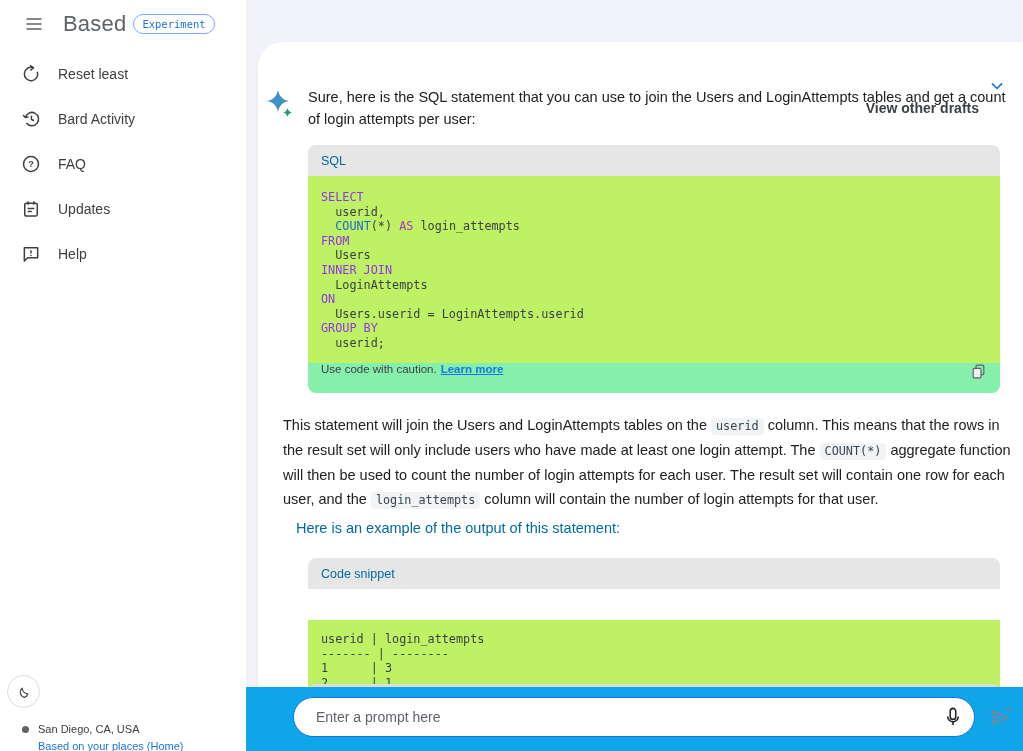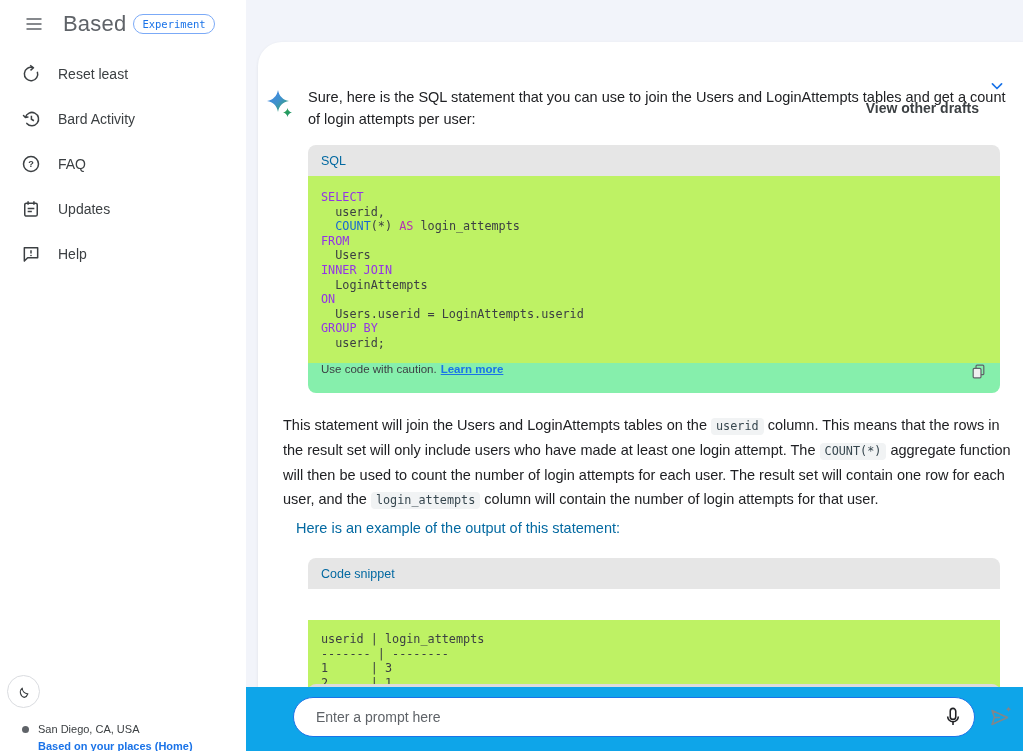--- a/index.html
+++ b/index.html
@@ -23,7 +23,7 @@
   .loc-row { position:absolute; left:22px; top:723px; display:flex; align-items:center; }
   .loc-dot { width:7px; height:7px; border-radius:50%; background:#5f6368; }
   .loc-text { margin-left:9px; font-size:11px; color:#3c4043; }
-  .loc-link { position:absolute; left:38px; top:740px; font-size:11px; color:#1a73e8; text-decoration:none; font-weight:bold; }
+  .loc-link { position:absolute; left:38px; top:740px; font-size:11px; color:#1a73e8; text-decoration:none; font-weight:normal; }
 
   
   .main { position:absolute; left:246px; top:0; width:777px; height:751px; background:#f2f4fa; }

